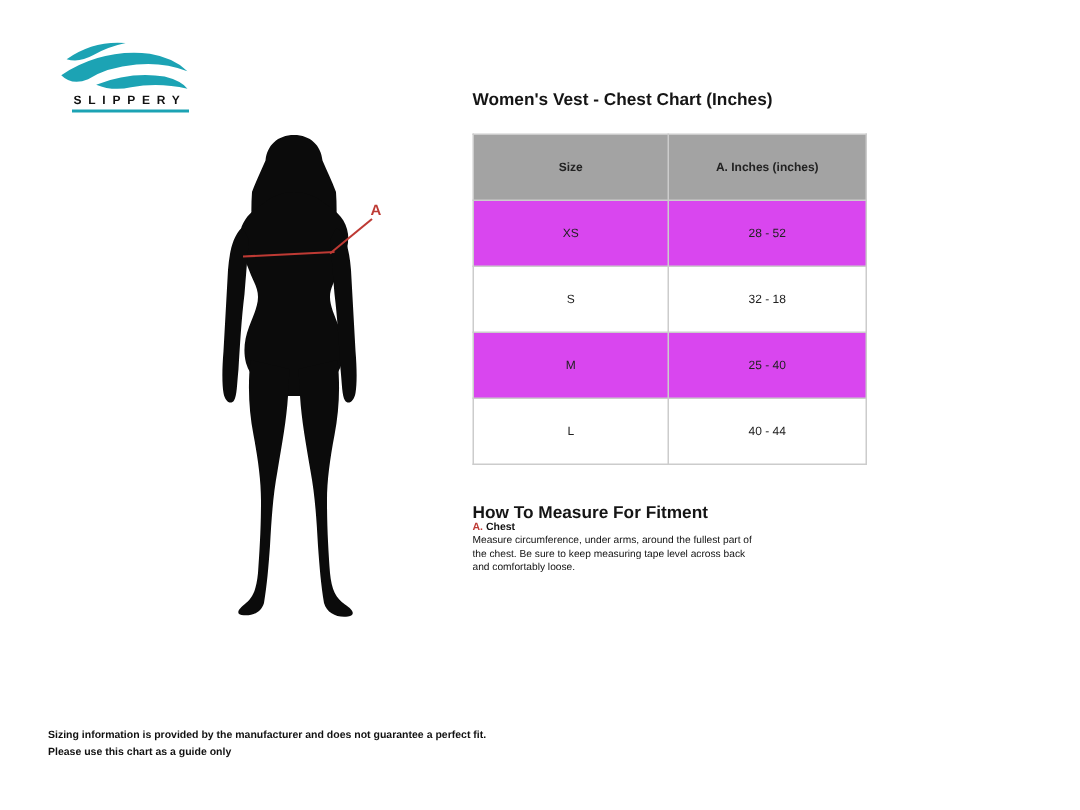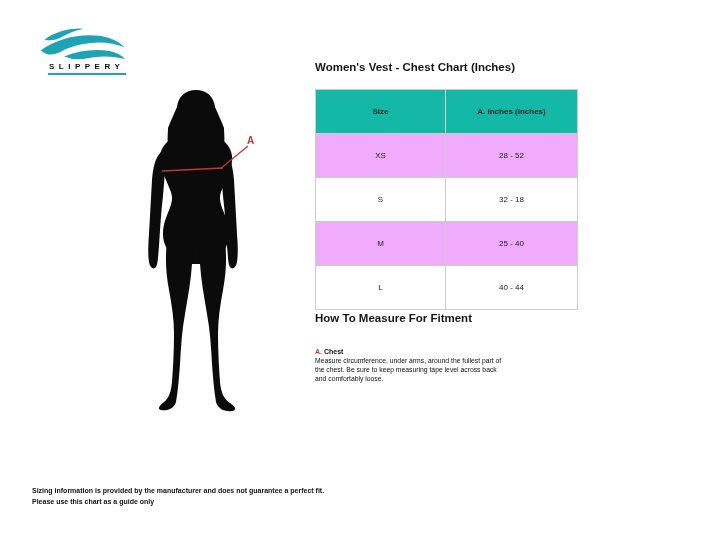--- a/index.html
+++ b/index.html
@@ -34,7 +34,7 @@
     border:1px solid #cccccc;height:43px;text-align:center;vertical-align:middle;
     font-size:8px;color:#222;padding:0;
   }
-  .size-table th{background:#14b8a6;font-weight:600;}
+  .size-table th{background:#a3a3a3;font-weight:600;}
   .size-table td{background:#ffffff;font-weight:400;}
   .size-table tr.alt td{background:#f0abfc;}
   .size-table col.c1{width:130px;}

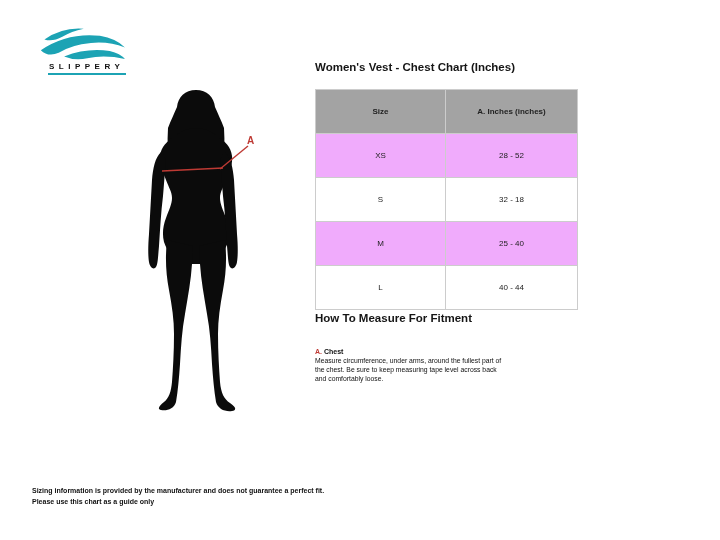--- a/index.html
+++ b/index.html
@@ -36,7 +36,7 @@
   }
   .size-table th{background:#a3a3a3;font-weight:600;}
   .size-table td{background:#ffffff;font-weight:400;}
-  .size-table tr.alt td{background:#f0abfc;}
+  .size-table tr.alt td{background:#d946ef;}
   .size-table col.c1{width:130px;}
   .size-table col.c2{width:132px;}
   

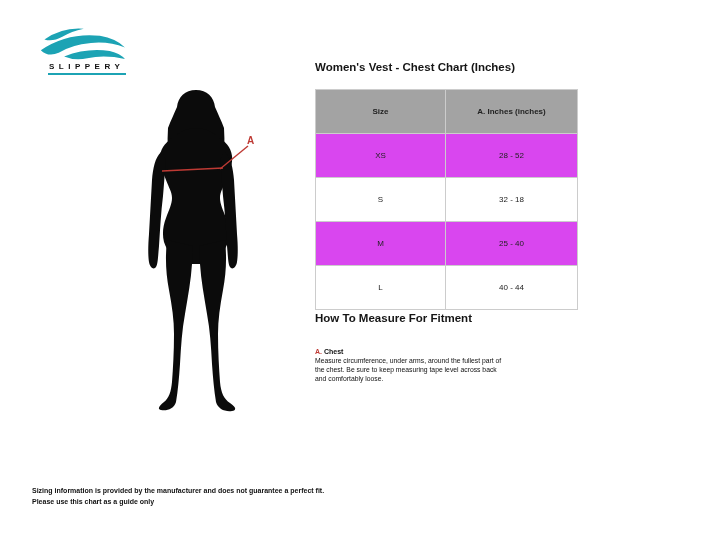--- a/index.html
+++ b/index.html
@@ -41,7 +41,7 @@
   .size-table col.c2{width:132px;}
   
   .measure-heading{
-    position:absolute;left:315px;top:312px;font-size:11.5px;font-weight:bold;color:#151515;
+    position:absolute;left:315px;top:336px;font-size:11.5px;font-weight:bold;color:#151515;
   }
   .measure-block{position:absolute;left:315px;top:348px;width:190px;}
   .measure-item-title{font-size:7px;font-weight:bold;color:#111;}

